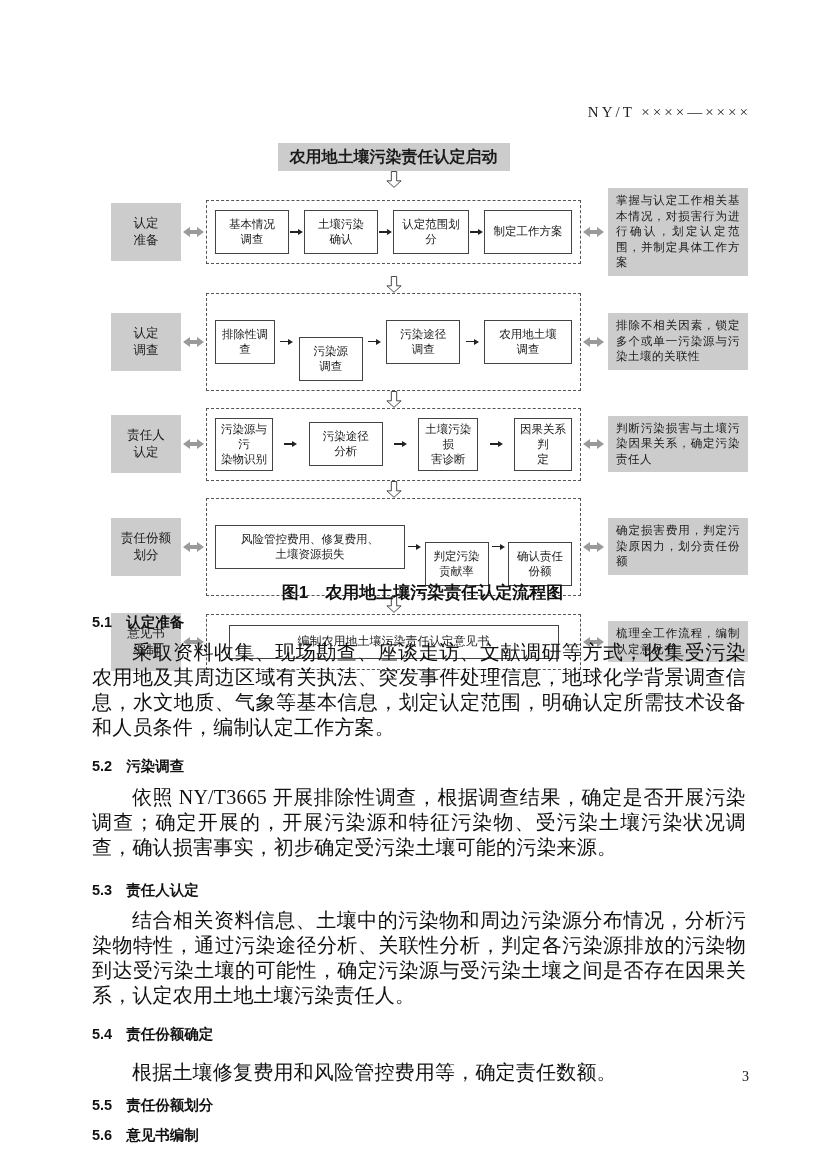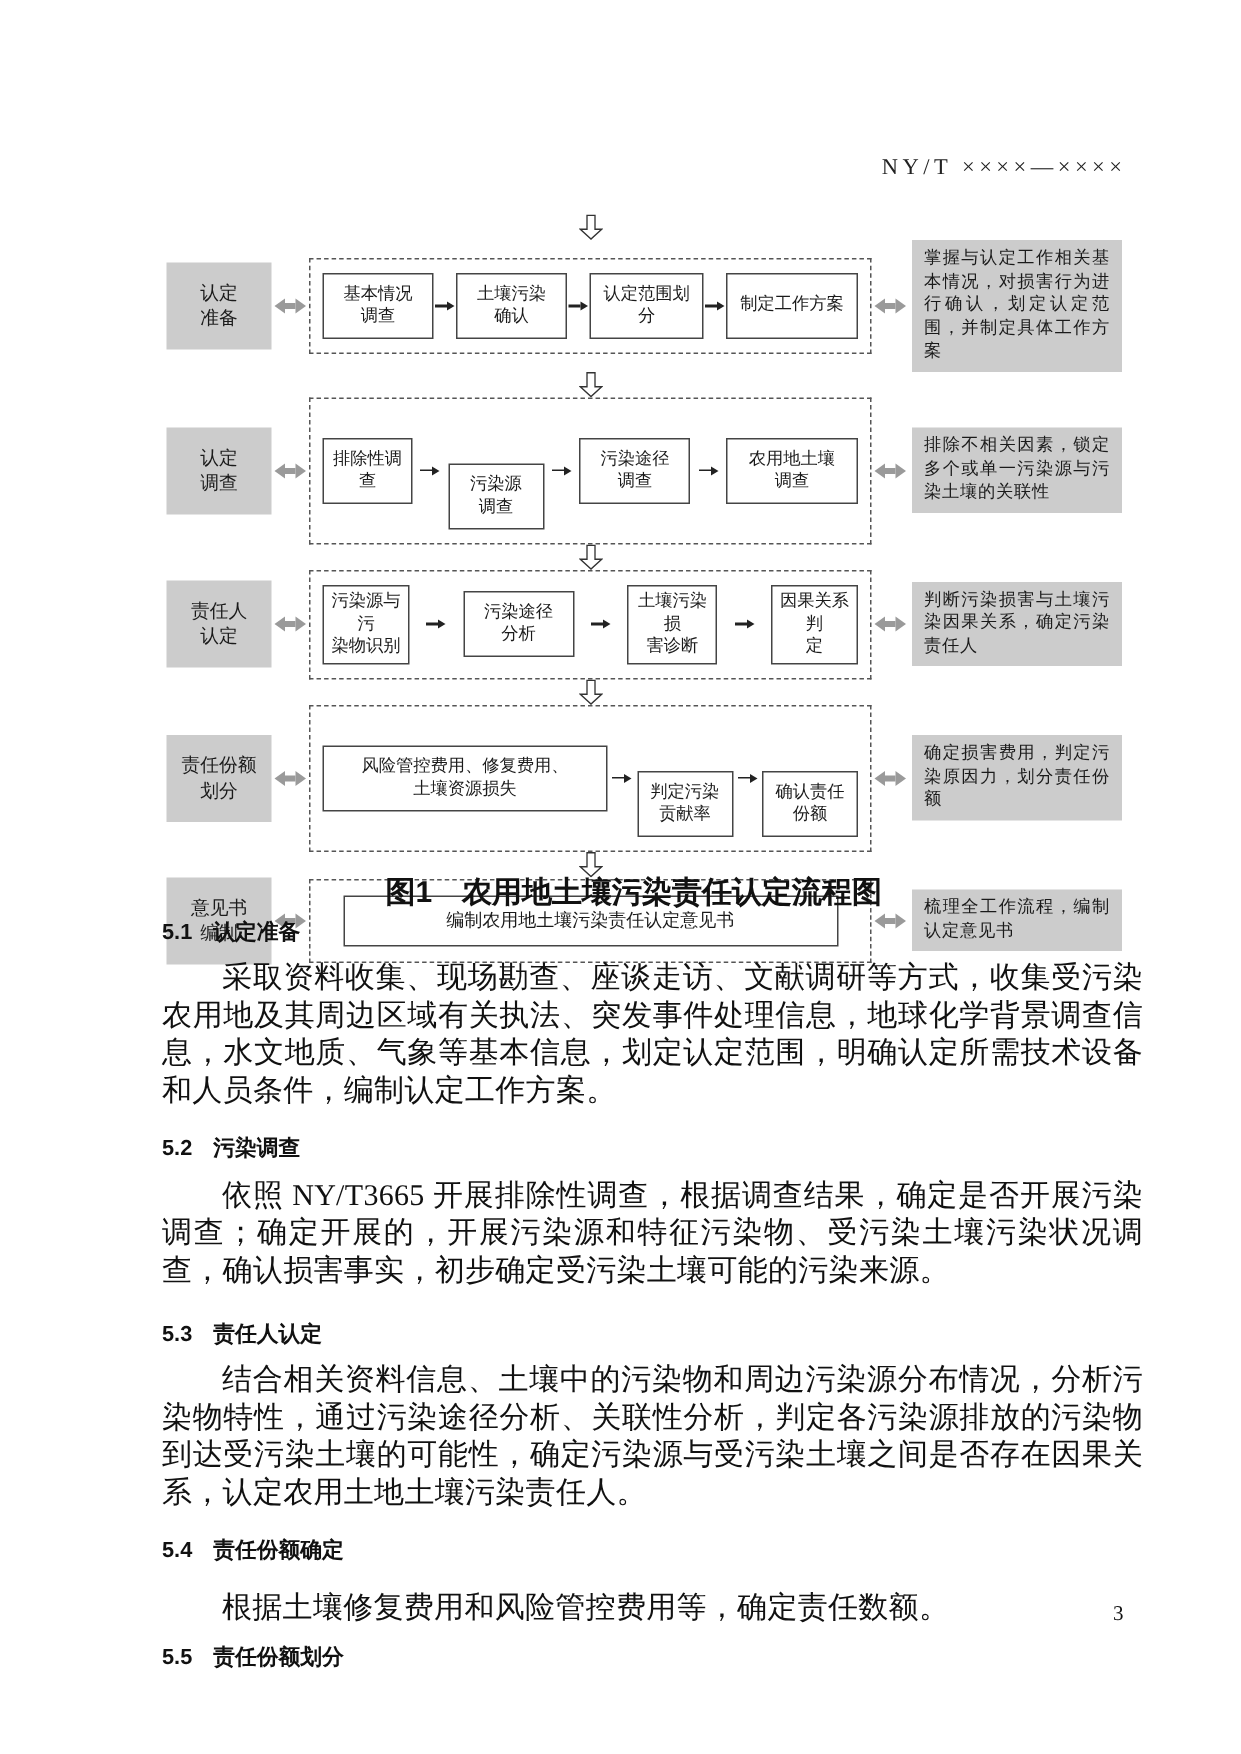--- a/index.html
+++ b/index.html
@@ -83,6 +83,9 @@
 
   <div class="flowchart">
 
+    <div class="start-row">
+      <div class="start-box">农用地土壤污染责任认定启动</div>
+    </div>
 
     <div class="varrow-wrap">
       <svg width="16" height="17" viewBox="0 0 18 19">

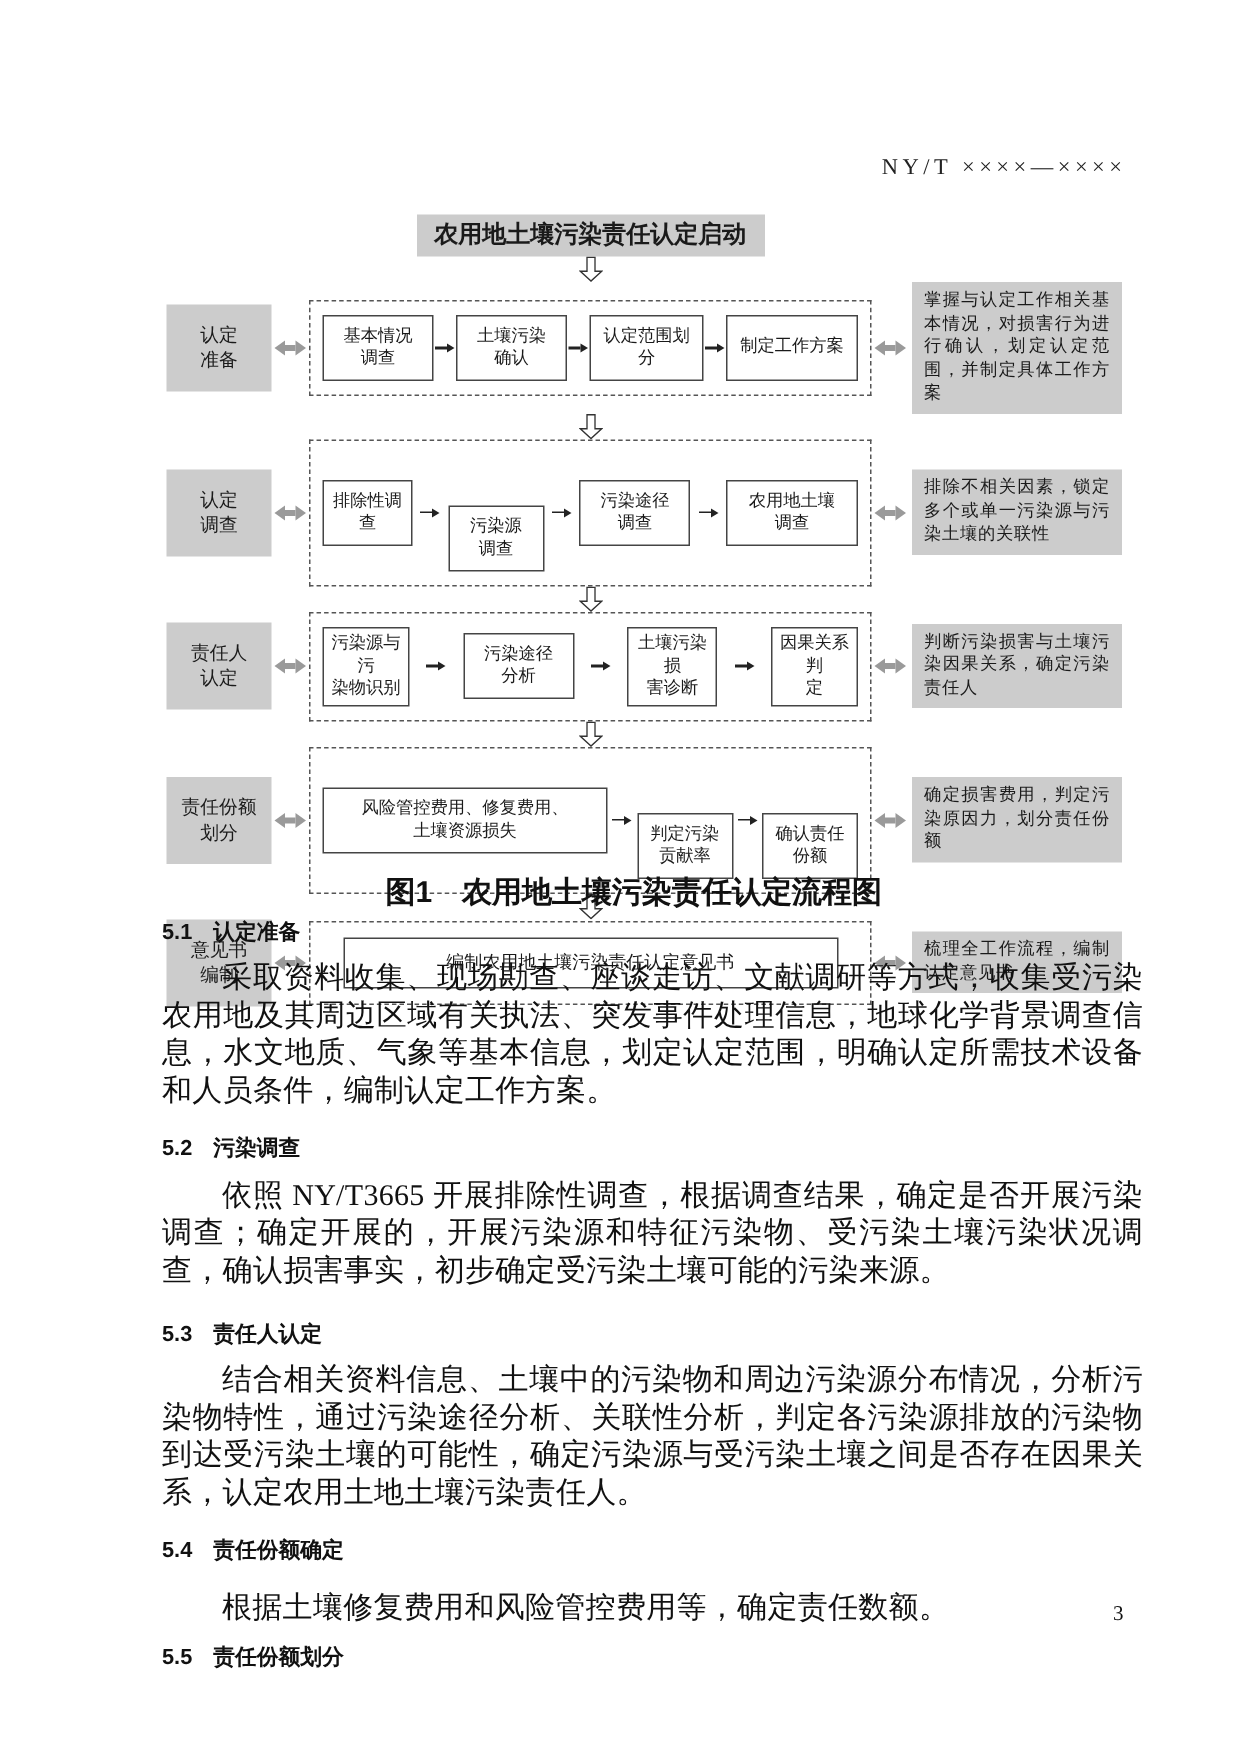--- a/index.html
+++ b/index.html
@@ -57,7 +57,7 @@
   
   .fig-caption{
     position:absolute;top:581px;left:96px;width:653px;text-align:center;
-    font-family:"Liberation Sans","DejaVu Sans",sans-serif;font-weight:bold;font-size:20px;color:#111;
+    font-family:"Liberation Sans","DejaVu Sans",sans-serif;font-weight:bold;font-size:17px;color:#111;
   }
   
   .content{position:absolute;top:612px;left:108px;width:654px;}

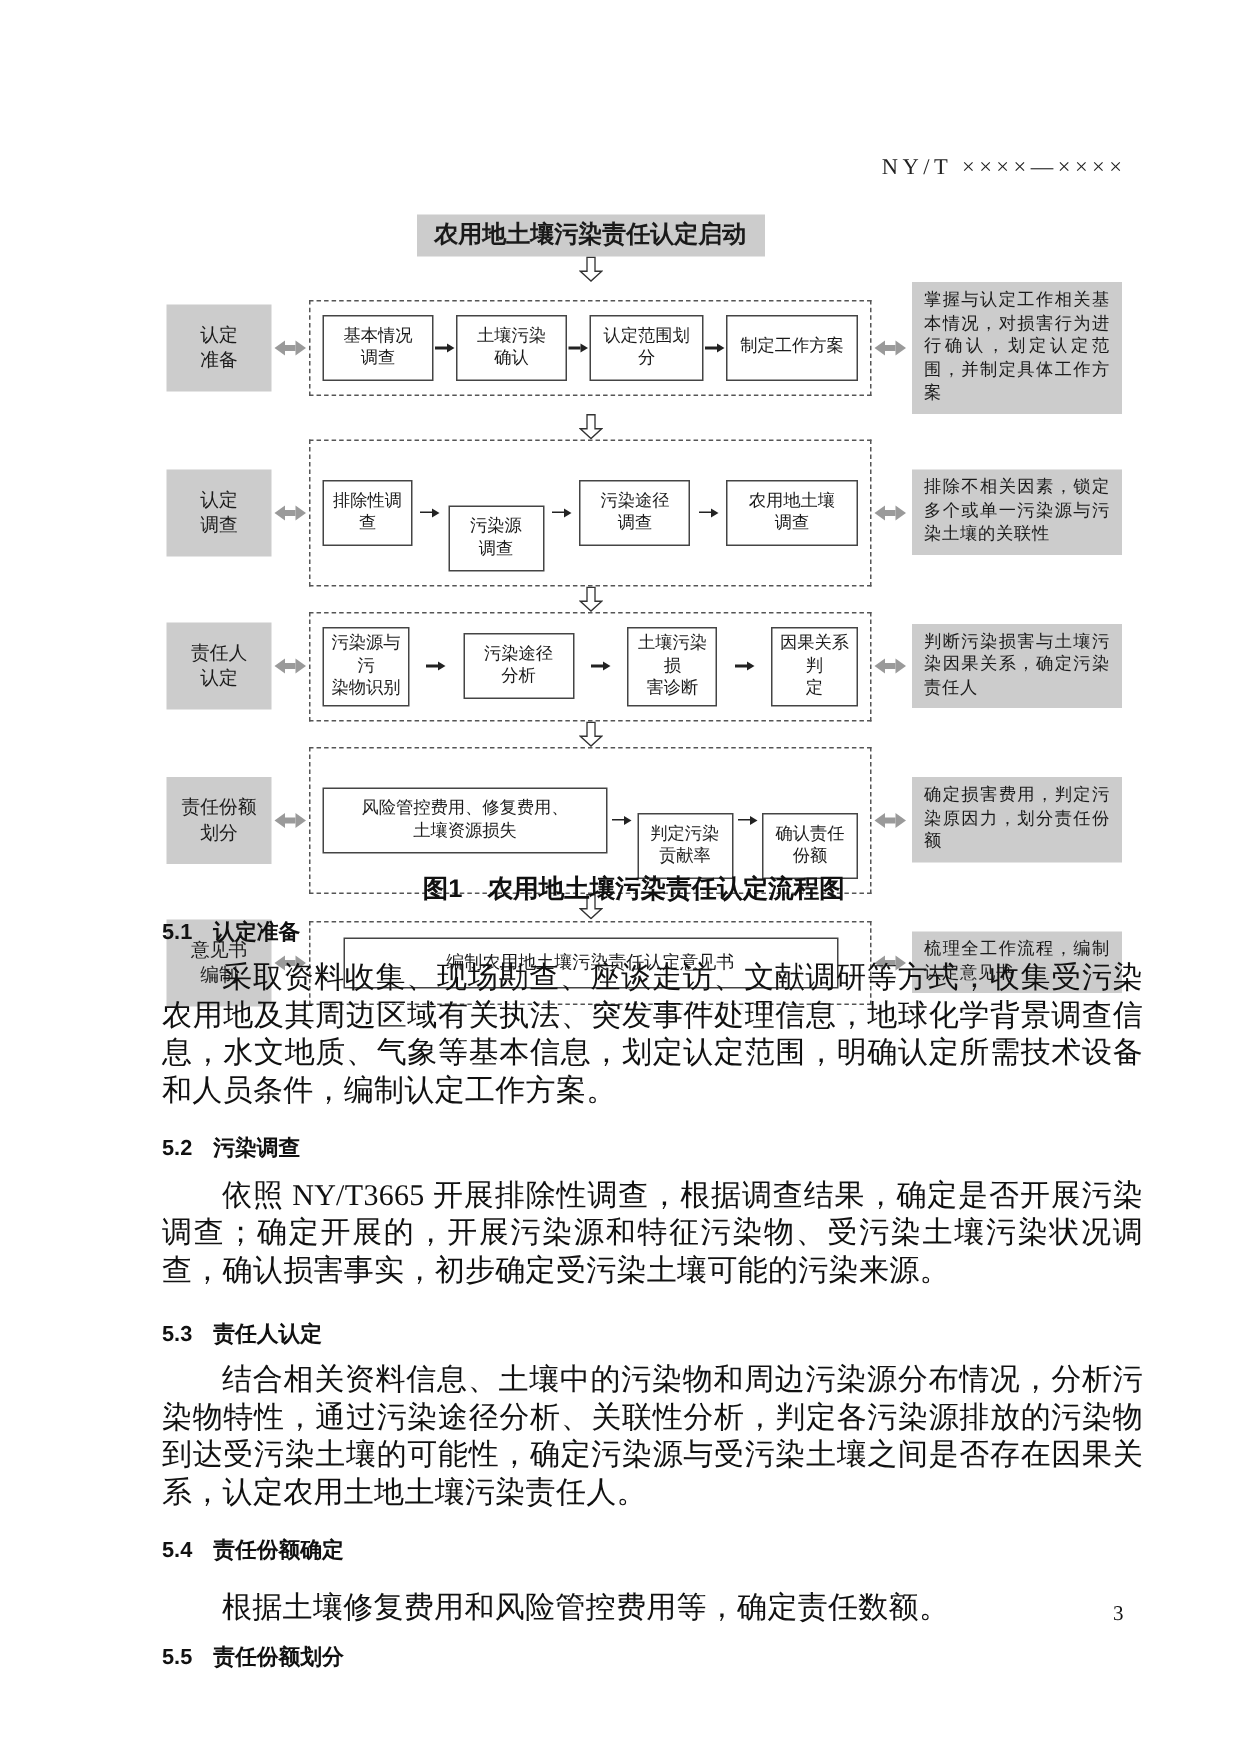--- a/index.html
+++ b/index.html
@@ -60,7 +60,7 @@
     font-family:"Liberation Sans","DejaVu Sans",sans-serif;font-weight:bold;font-size:17px;color:#111;
   }
   
-  .content{position:absolute;top:612px;left:108px;width:654px;}
+  .content{position:absolute;top:612px;left:92px;width:654px;}
   .sec-h{
     font-family:"Liberation Sans","DejaVu Sans",sans-serif;font-weight:bold;font-size:14.5px;
     line-height:20px;color:#111;

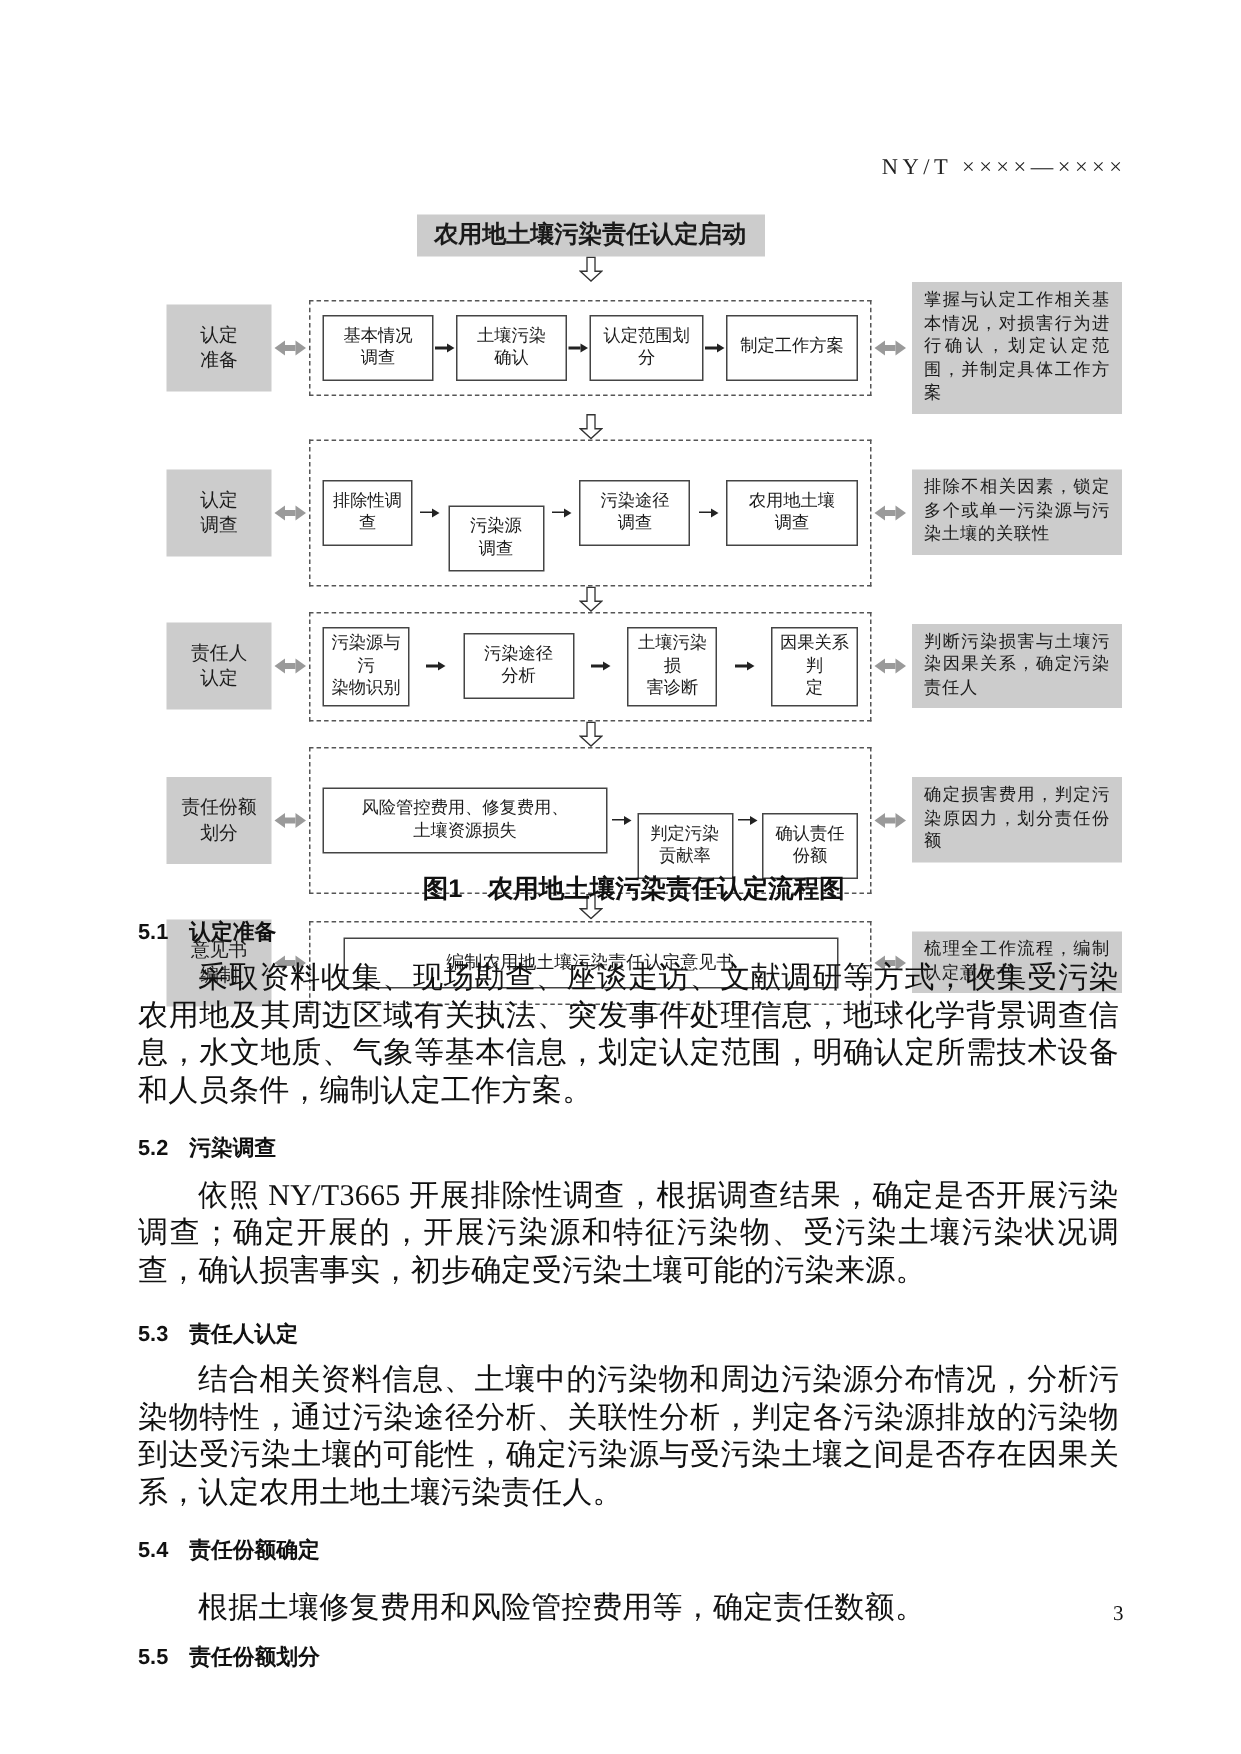--- a/index.html
+++ b/index.html
@@ -309,6 +309,9 @@
       <span class="num">5.5</span><span>责任份额划分</span>
     </div>
 
+    <div class="sec-h mt10">
+      <span class="num">5.6</span><span>意见书编制</span>
+    </div>
   </div>
 
   <div class="page-num">3</div>

